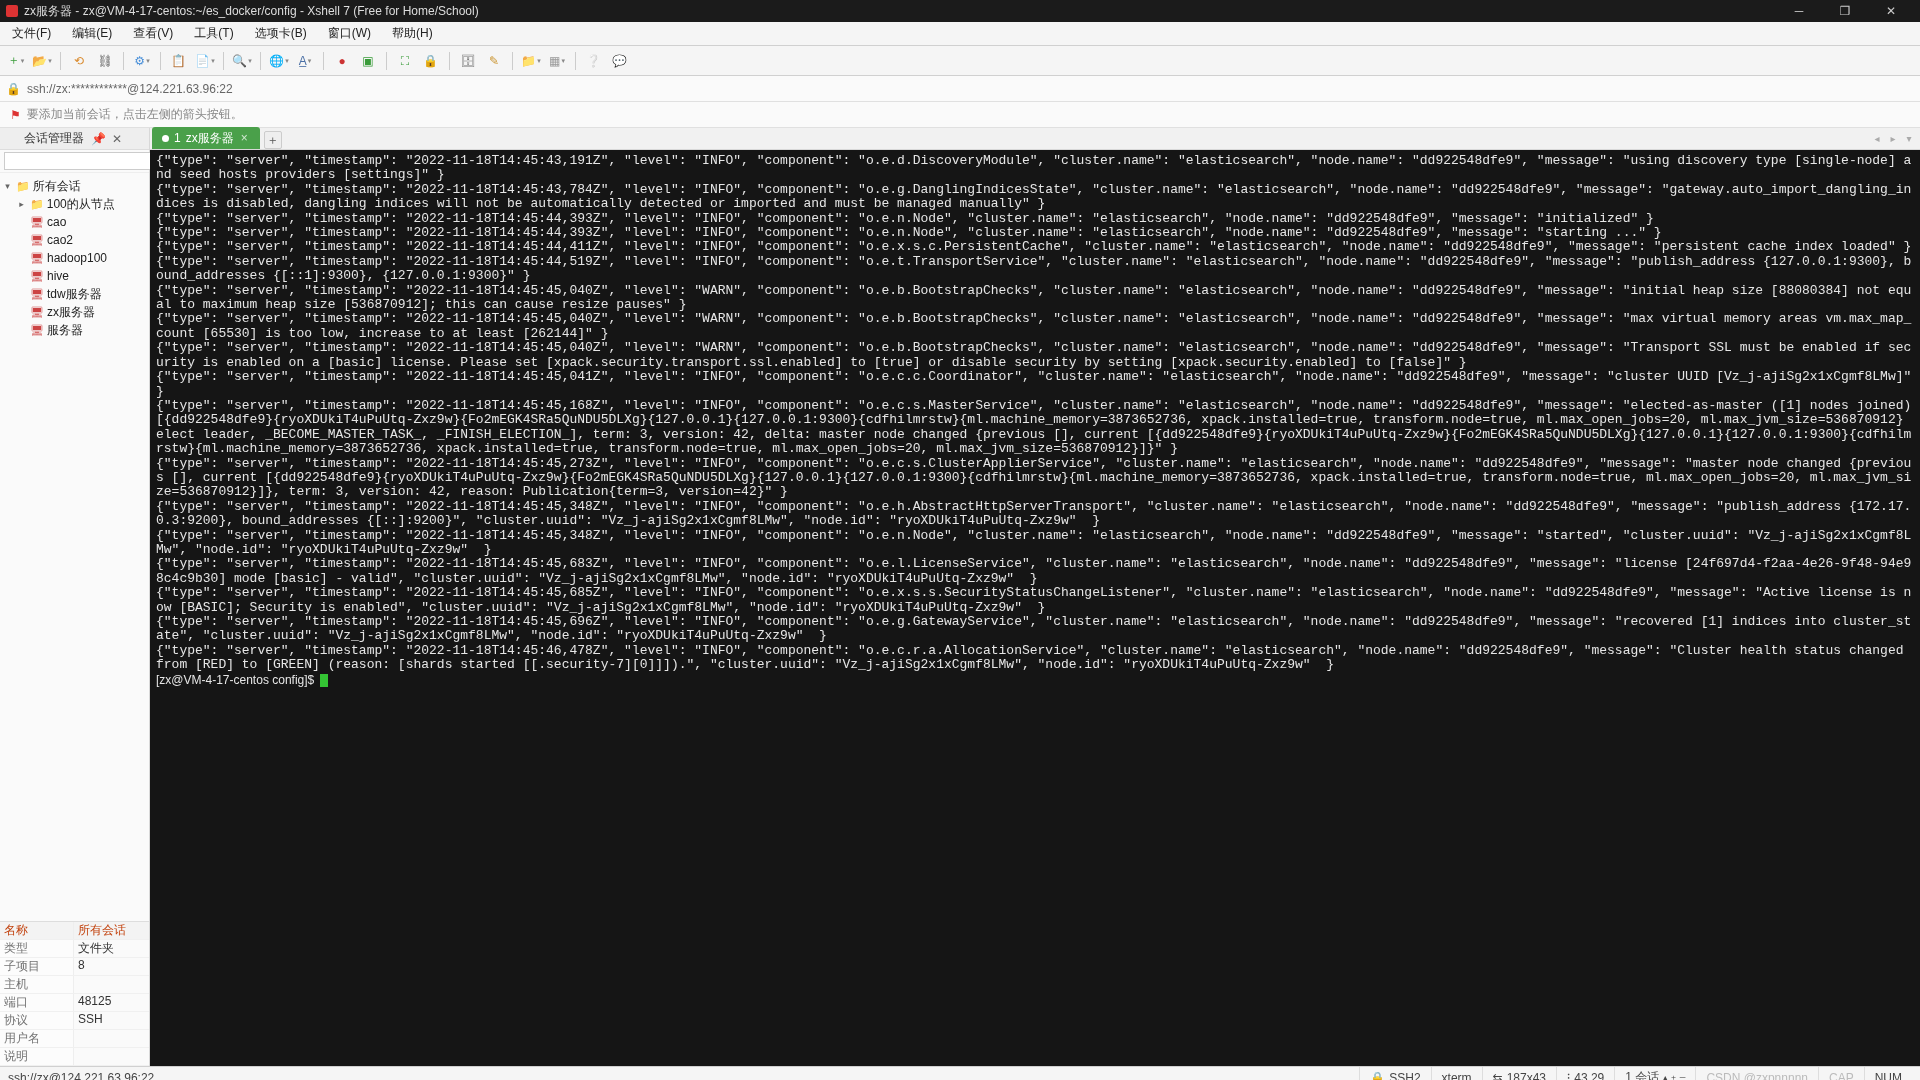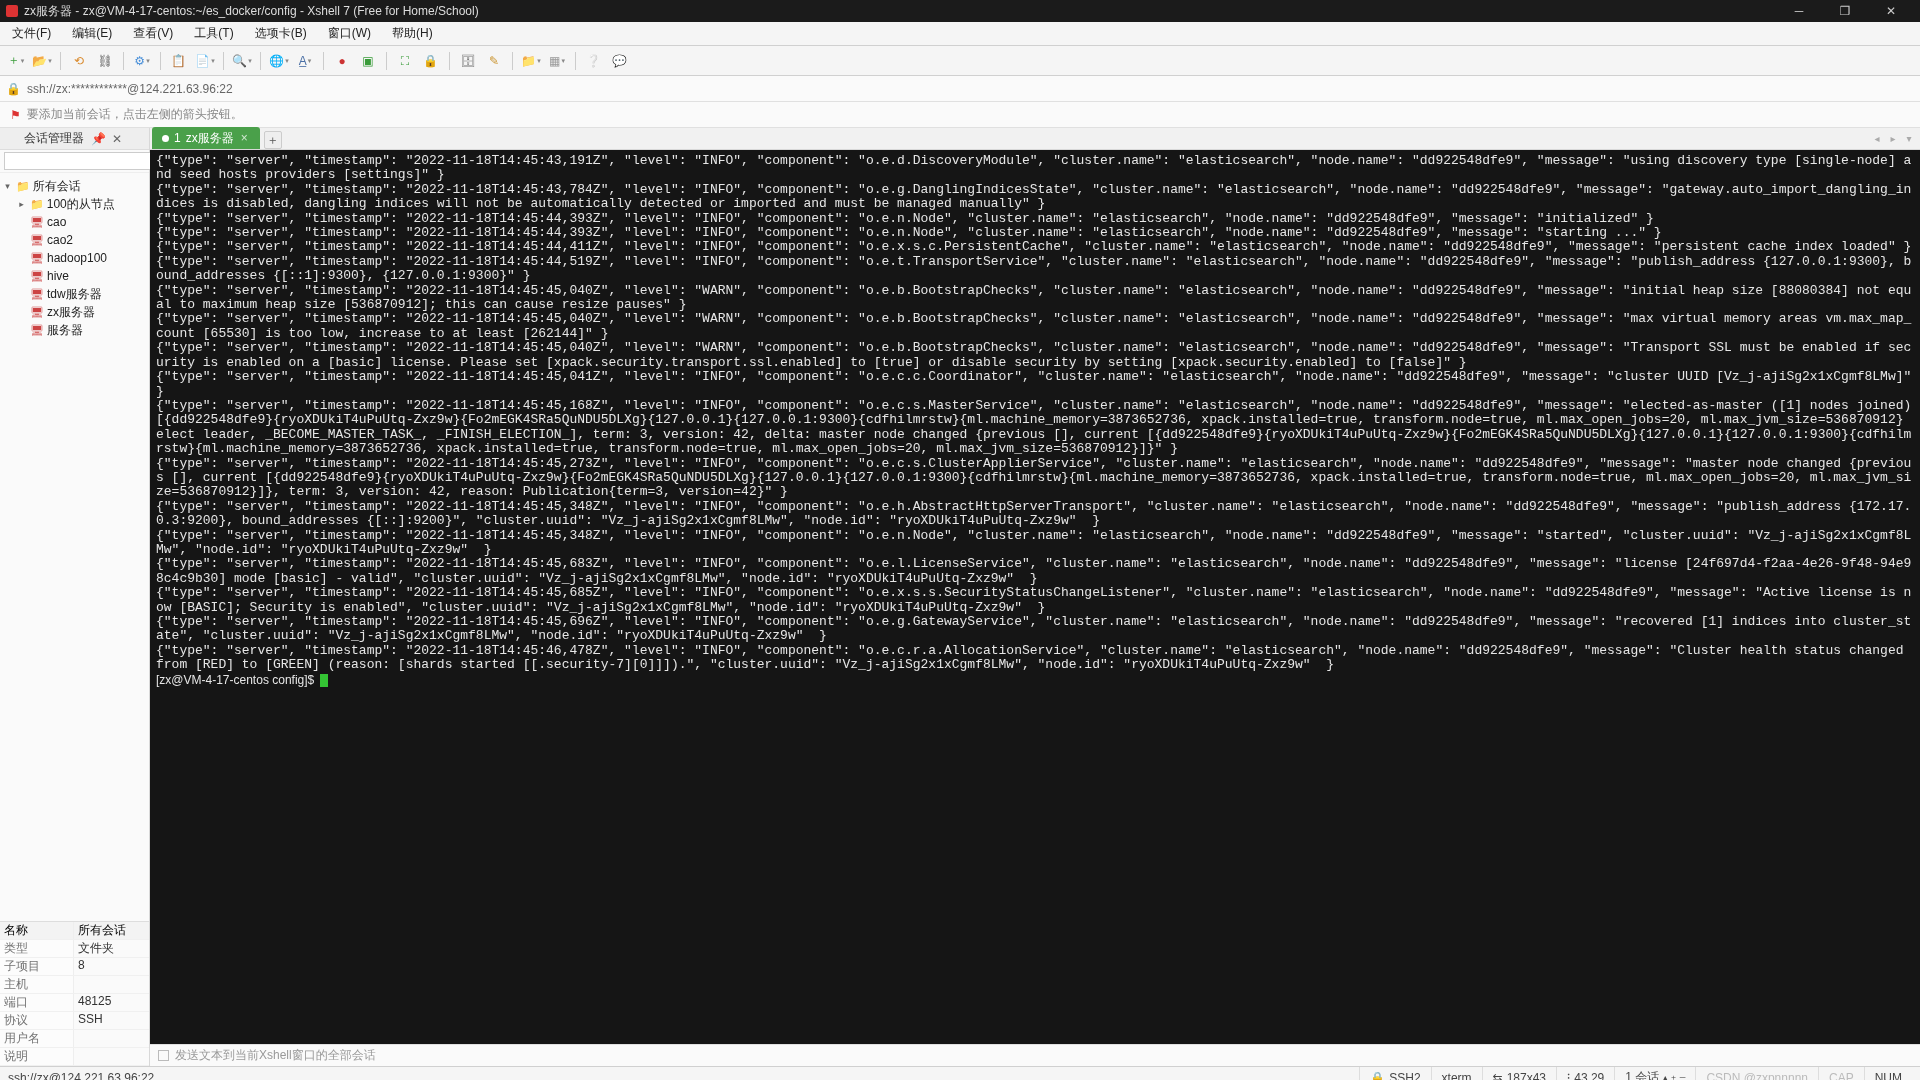--- a/index.html
+++ b/index.html
@@ -36,7 +36,7 @@
 .prop-table .row { display:flex; height:18px; border-bottom:1px solid #f0f0f0; }
 .prop-table .row .k { width:74px; padding-left:4px; color:#737373; background:#fcfcfc; border-right:1px solid #eee; }
 .prop-table .row .v { flex:1; padding-left:4px; color:#333; }
-.prop-table .hd .k,.prop-table .hd .v { background:#f3f3f3; font-weight:400; color:#000000; }
+.prop-table .hd .k,.prop-table .hd .v { background:#f3f3f3; font-weight:400; color:#c2410c; }
 .content { flex:1; display:flex; flex-direction:column; background:#fff; }
 .tabstrip { height:22px; background:#f1f1f1; border-bottom:1px solid #d8d8d8; display:flex; align-items:flex-end; padding-left:2px; position:relative; }
 .tab { height:22px; padding:0 10px; display:flex; align-items:center; gap:5px; background:#4aa04a; color:#fff; border-radius:3px 3px 0 0; cursor:pointer; font-size:11px; }

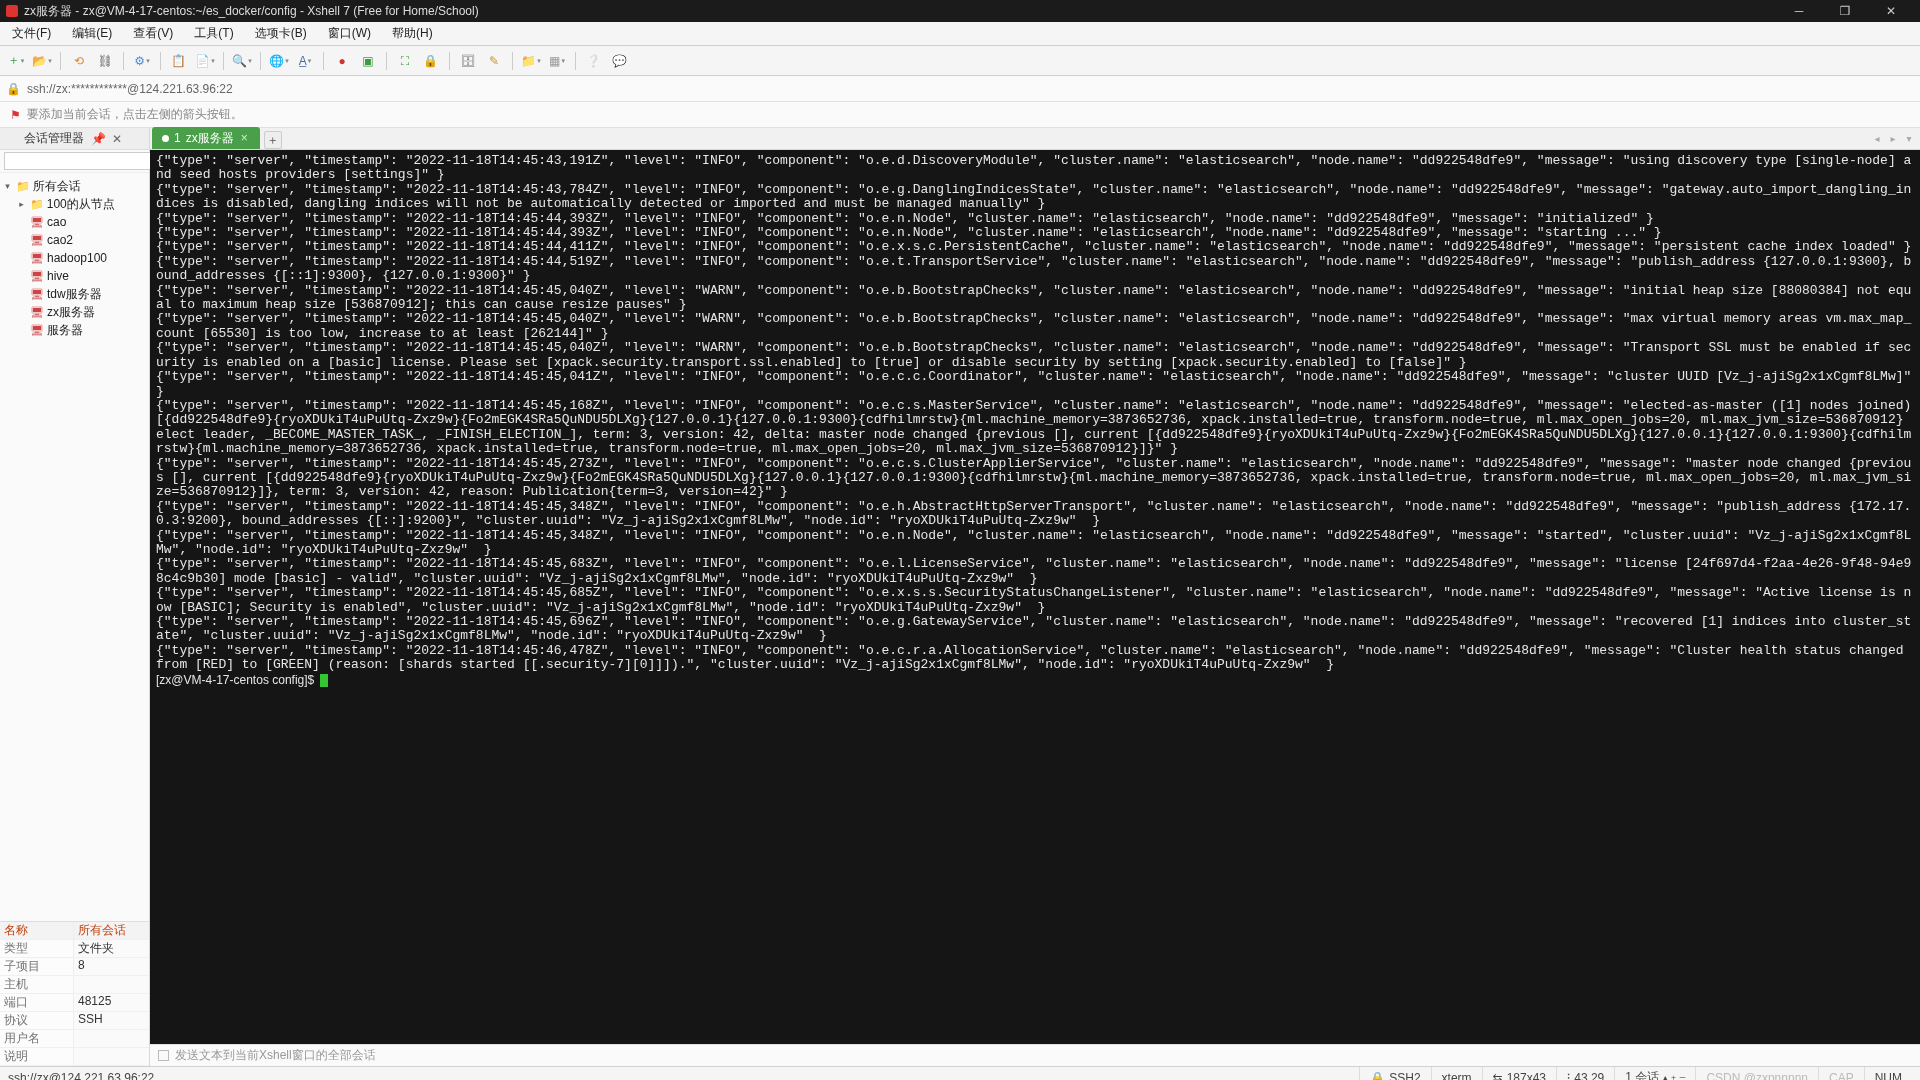--- a/index.html
+++ b/index.html
@@ -249,10 +249,6 @@
 {"type": "server", "timestamp": "2022-11-18T14:45:45,696Z", "level": "INFO", "component": "o.e.g.GatewayService", "cluster.name": "elasticsearch", "node.name": "dd922548dfe9", "message": "recovered [1] indices into cluster_state", "cluster.uuid": "Vz_j-ajiSg2x1xCgmf8LMw", "node.id": "ryoXDUkiT4uPuUtq-Zxz9w"  }
 {"type": "server", "timestamp": "2022-11-18T14:45:46,478Z", "level": "INFO", "component": "o.e.c.r.a.AllocationService", "cluster.name": "elasticsearch", "node.name": "dd922548dfe9", "message": "Cluster health status changed from [RED] to [GREEN] (reason: [shards started [[.security-7][0]]]).", "cluster.uuid": "Vz_j-ajiSg2x1xCgmf8LMw", "node.id": "ryoXDUkiT4uPuUtq-Zxz9w"  }
 <span class="prompt">[zx@VM-4-17-centos config]$ <span class="cursor"></span></span></div>
-    <div class="inputbar">
-      <span class="chk"></span>
-      <span>发送文本到当前Xshell窗口的全部会话</span>
-    </div>
   </div>
 </div>
 

